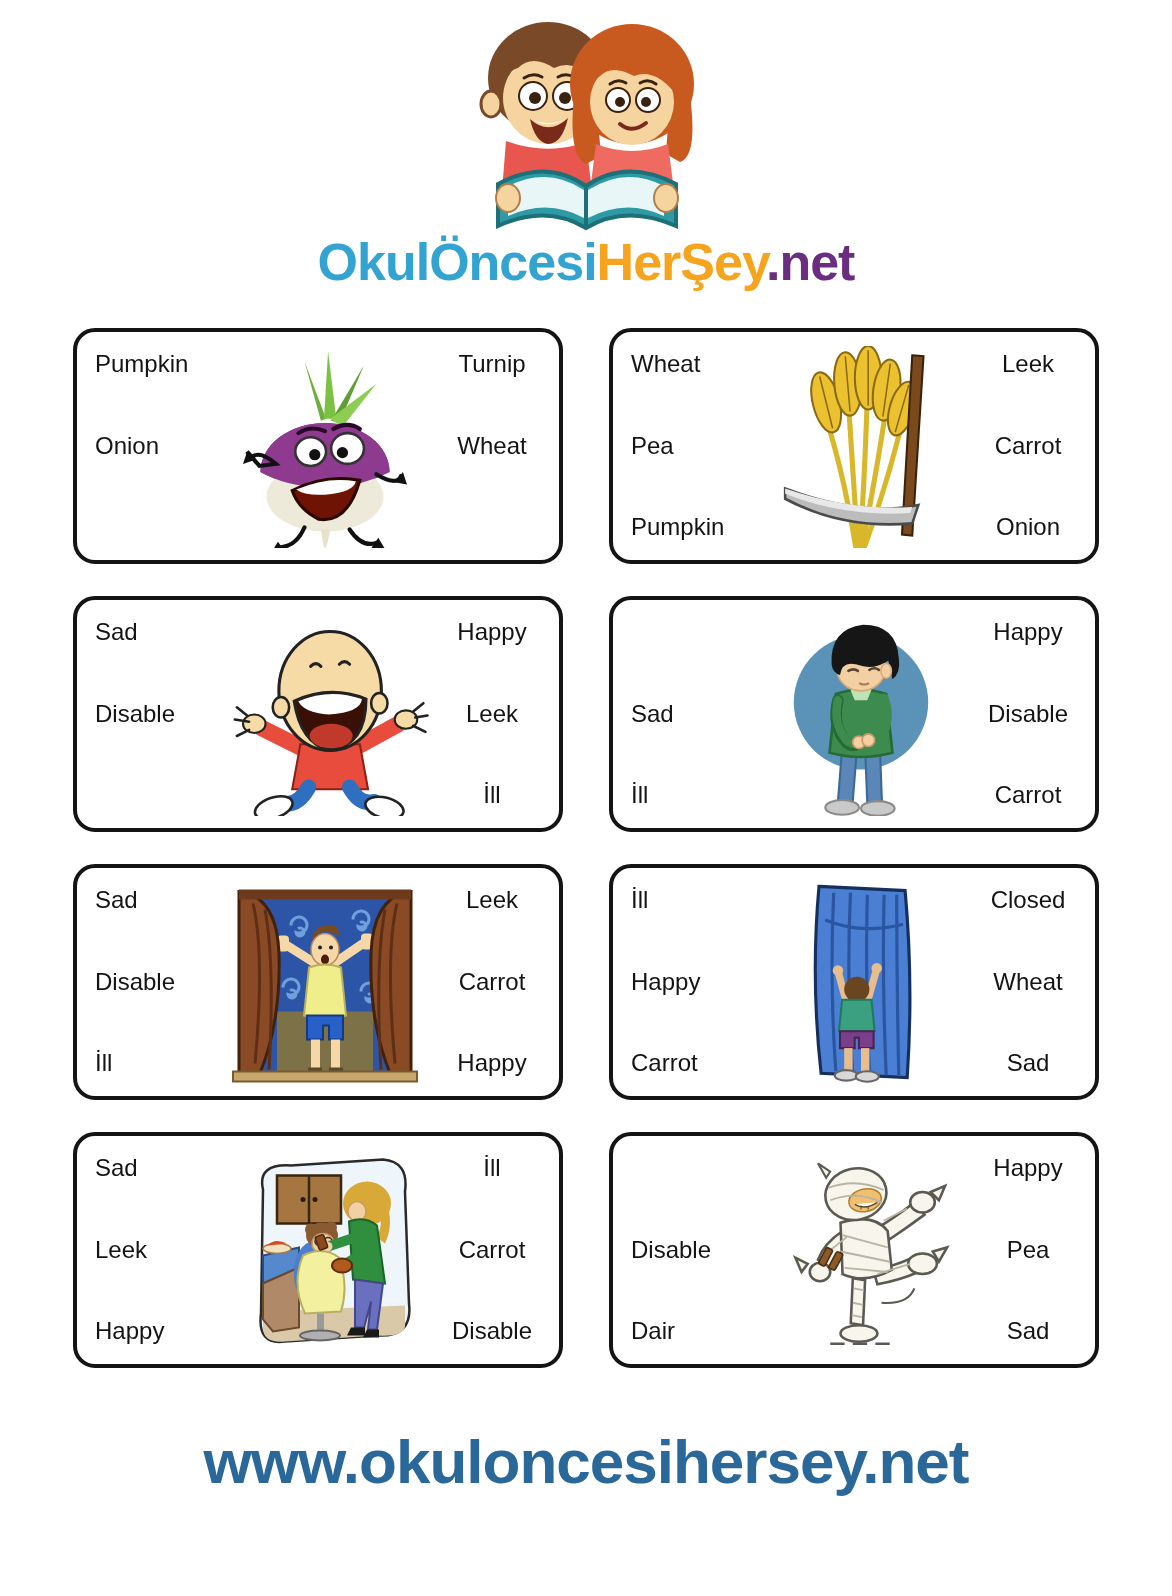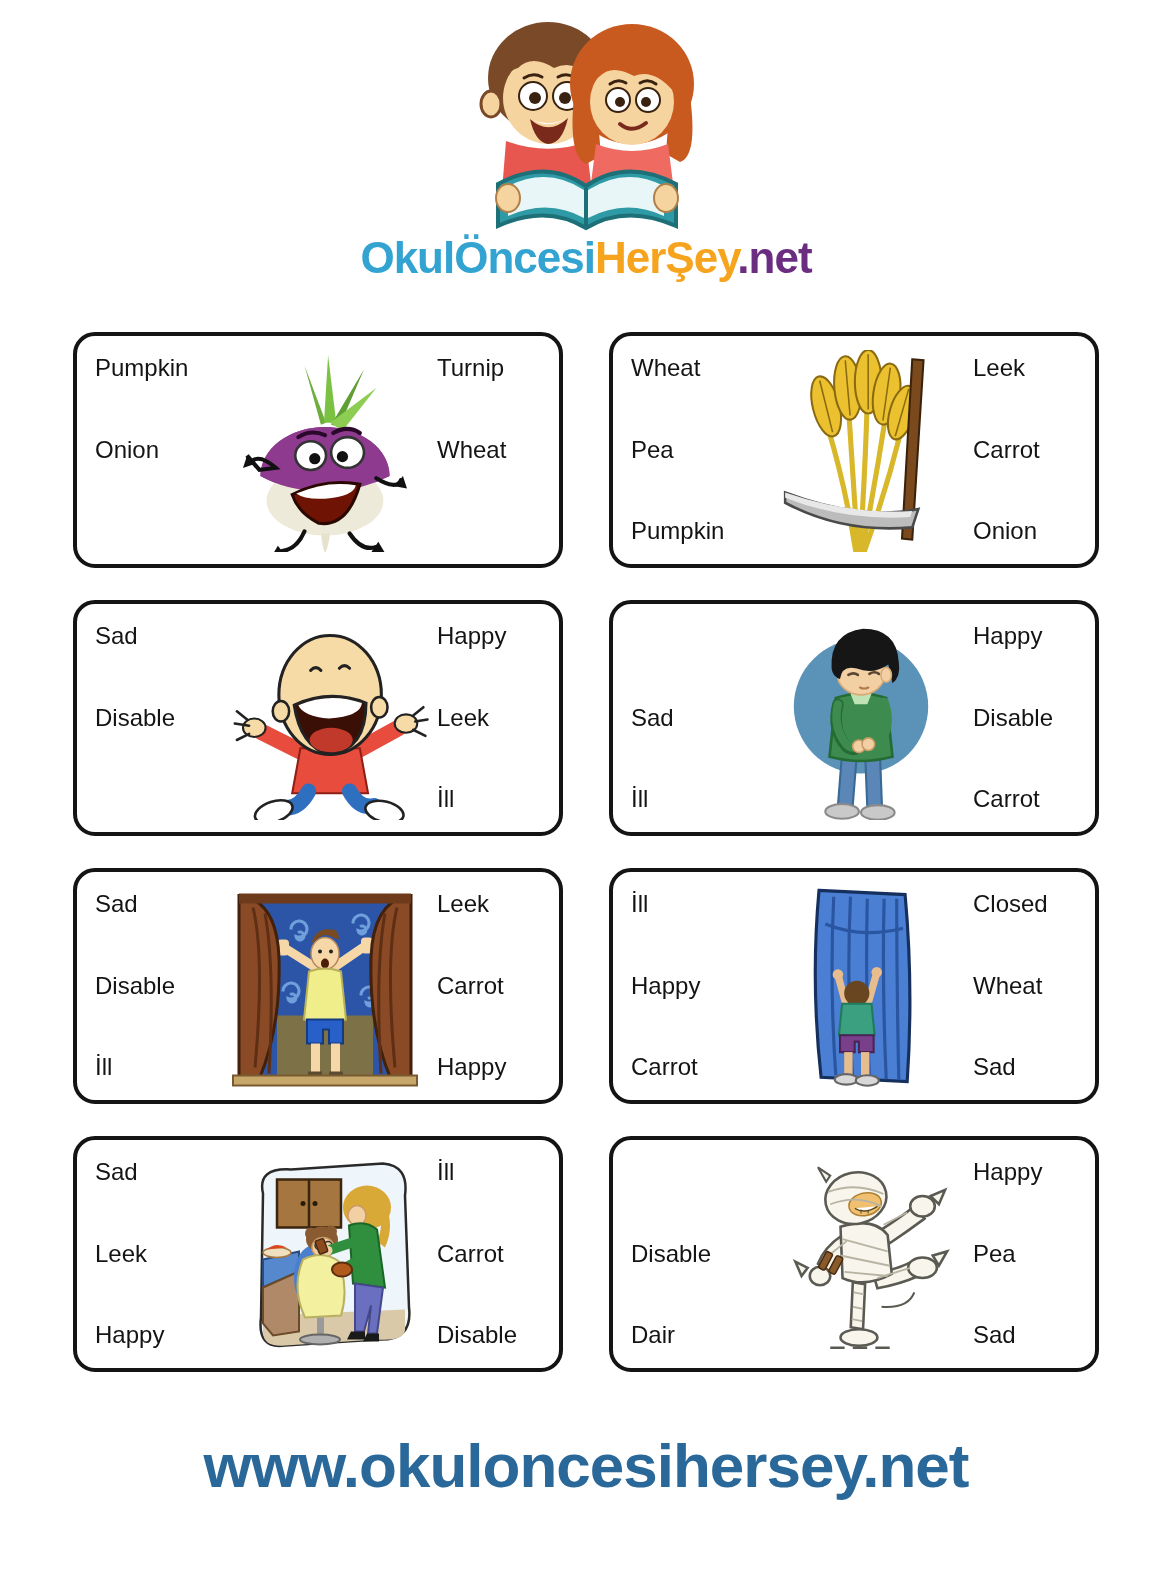--- a/index.html
+++ b/index.html
@@ -12,7 +12,7 @@
   .header { text-align:center; padding-top:6px; }
   .mascot { display:block; margin:0 auto; }
   .brand-title {
-    font-size:44px; font-weight:bold; letter-spacing:-1px; line-height:1.0;
+    font-size:52px; font-weight:bold; letter-spacing:-1px; line-height:1.0;
     margin-top:2px;
   }
   .brand-blue   { color:#33A3D1; }

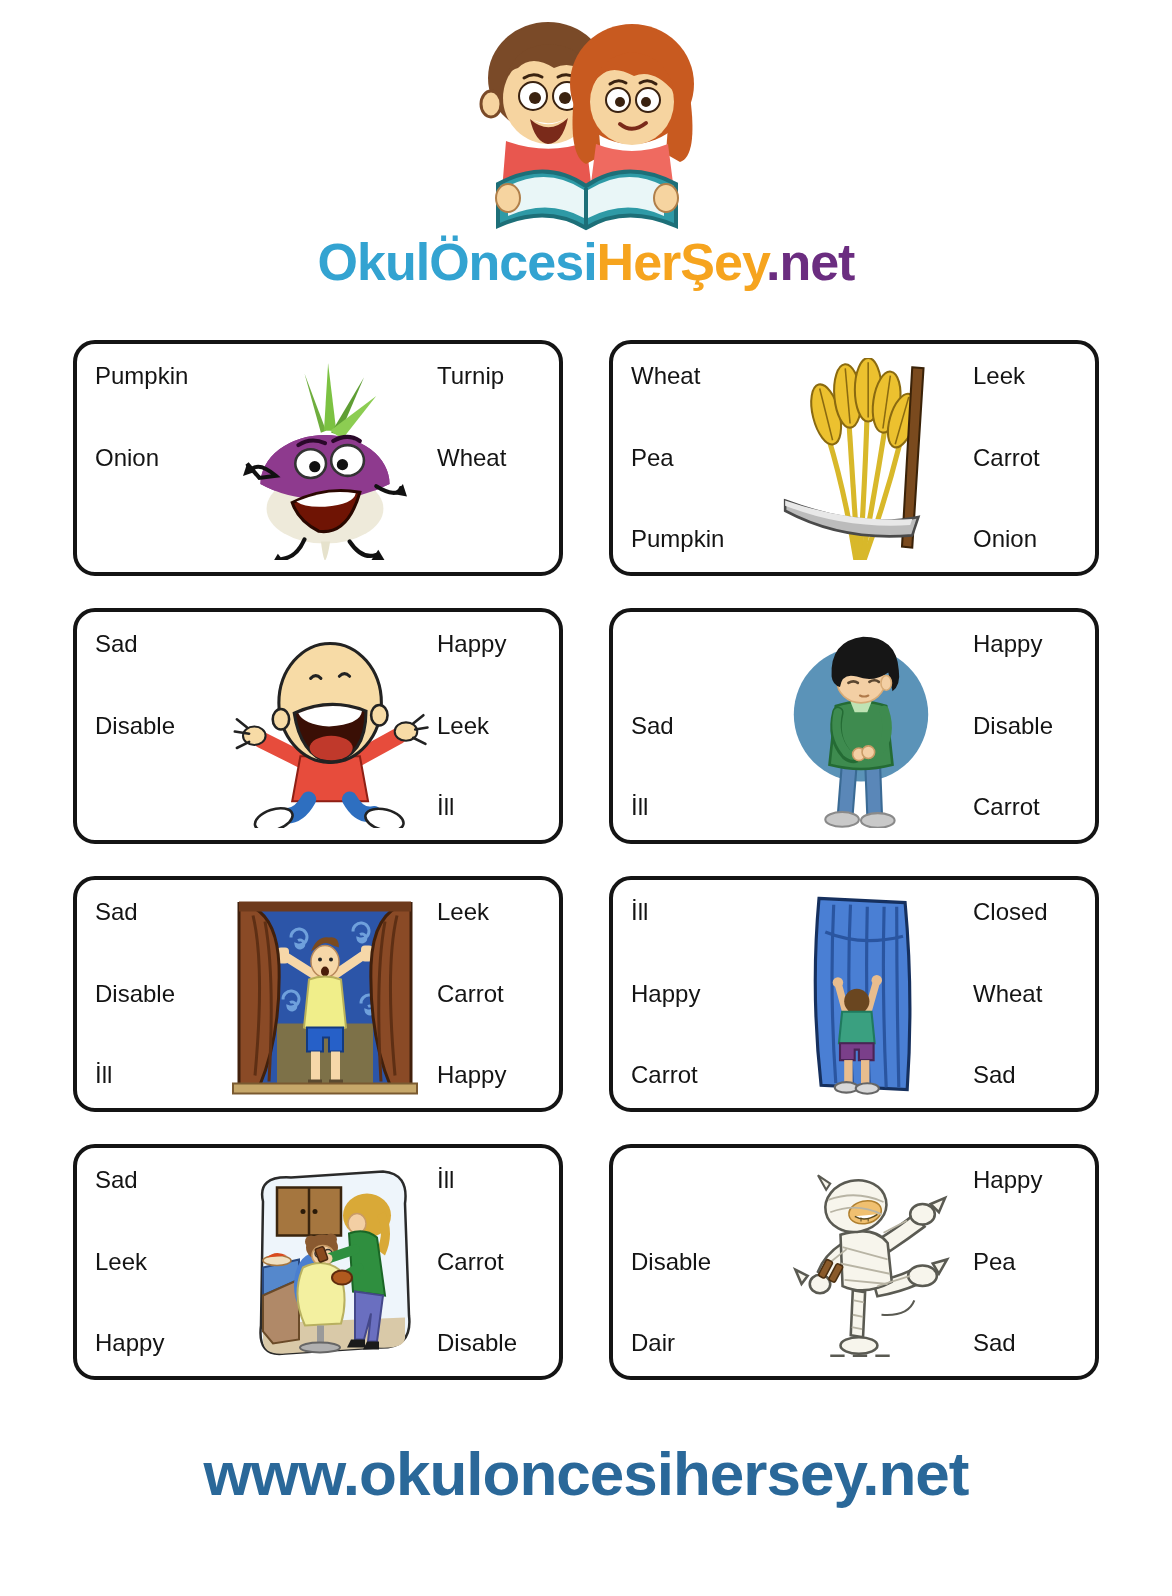--- a/index.html
+++ b/index.html
@@ -23,7 +23,7 @@
   }
   
   .cards {
-    width:1026px; margin:52px auto 0 auto;
+    width:1026px; margin:40px auto 0 auto;
     display:grid; grid-template-columns:490px 490px;
     column-gap:46px; row-gap:32px;
   }

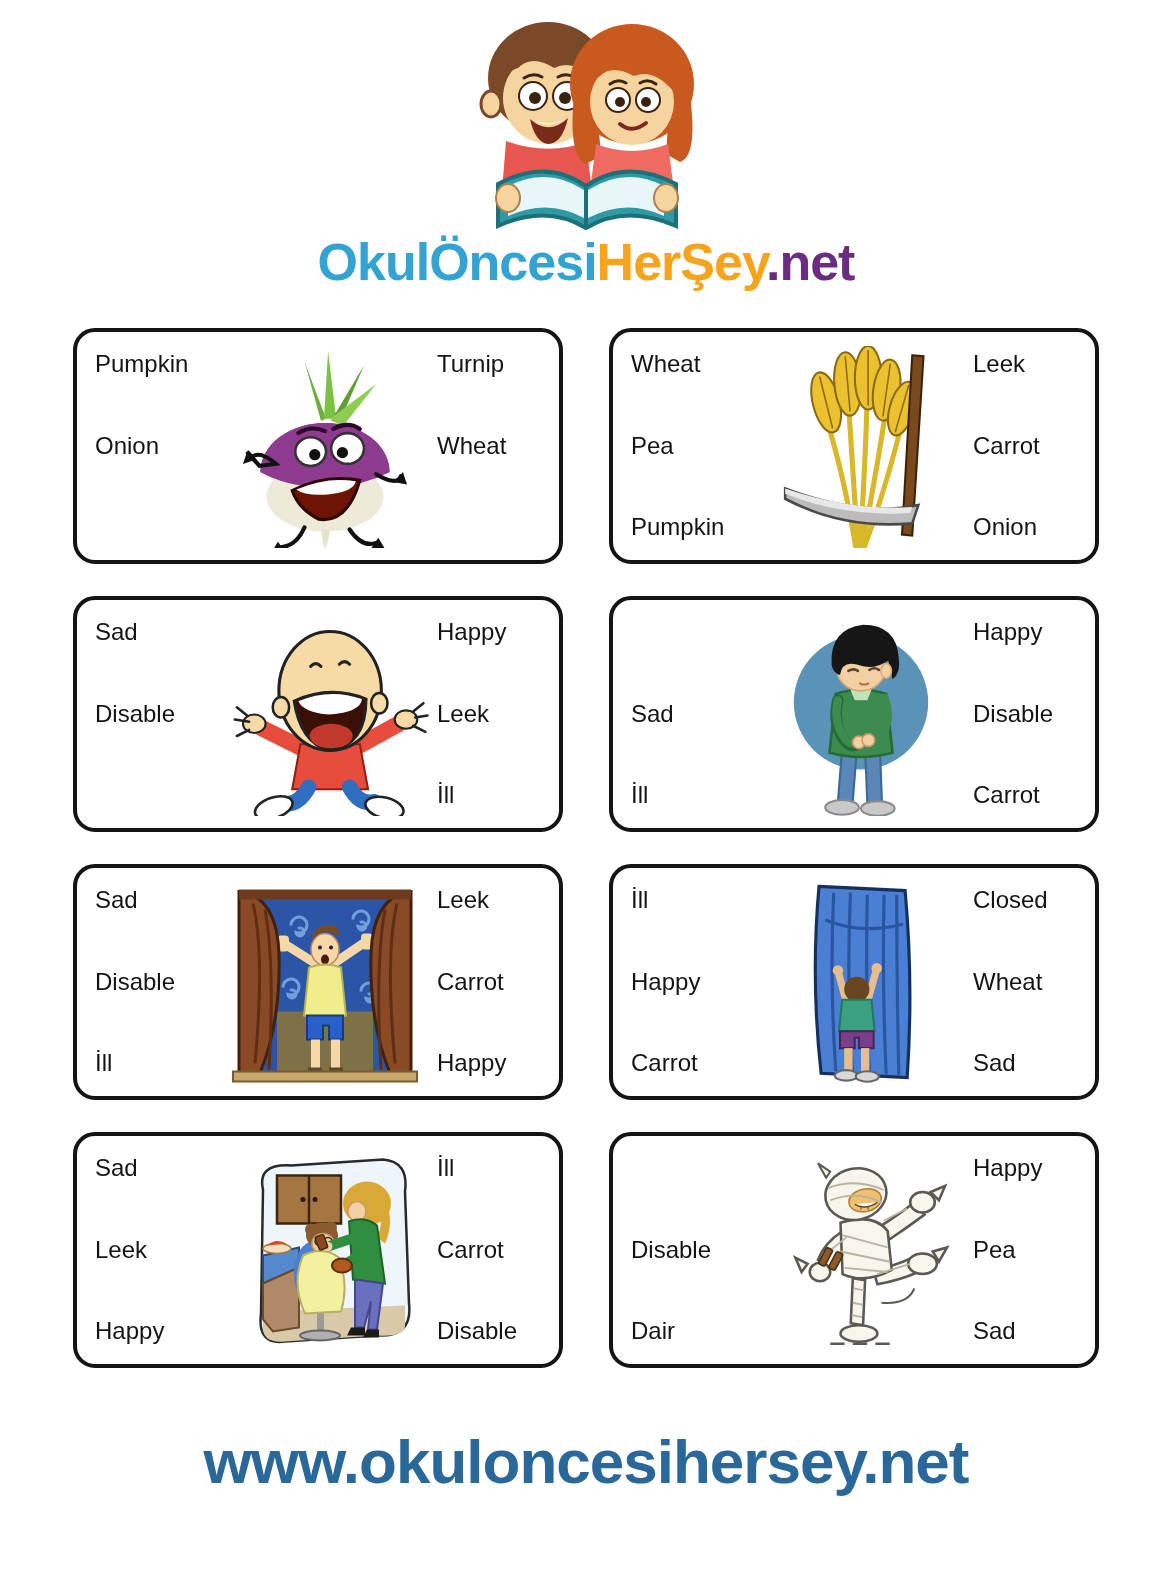--- a/index.html
+++ b/index.html
@@ -36,7 +36,7 @@
     display:flex; flex-direction:column; justify-content:space-between;
     padding:4px 0 6px 0; width:118px; flex:0 0 118px;
   }
-  .words.right { flex:0 0 110px; width:110px; }
+  .words.right { flex:0 0 110px; width:110px;text-align:center; }
   .word {
     font-size:24px; line-height:1.15; min-height:29px; white-space:nowrap;
     color:#141414;

